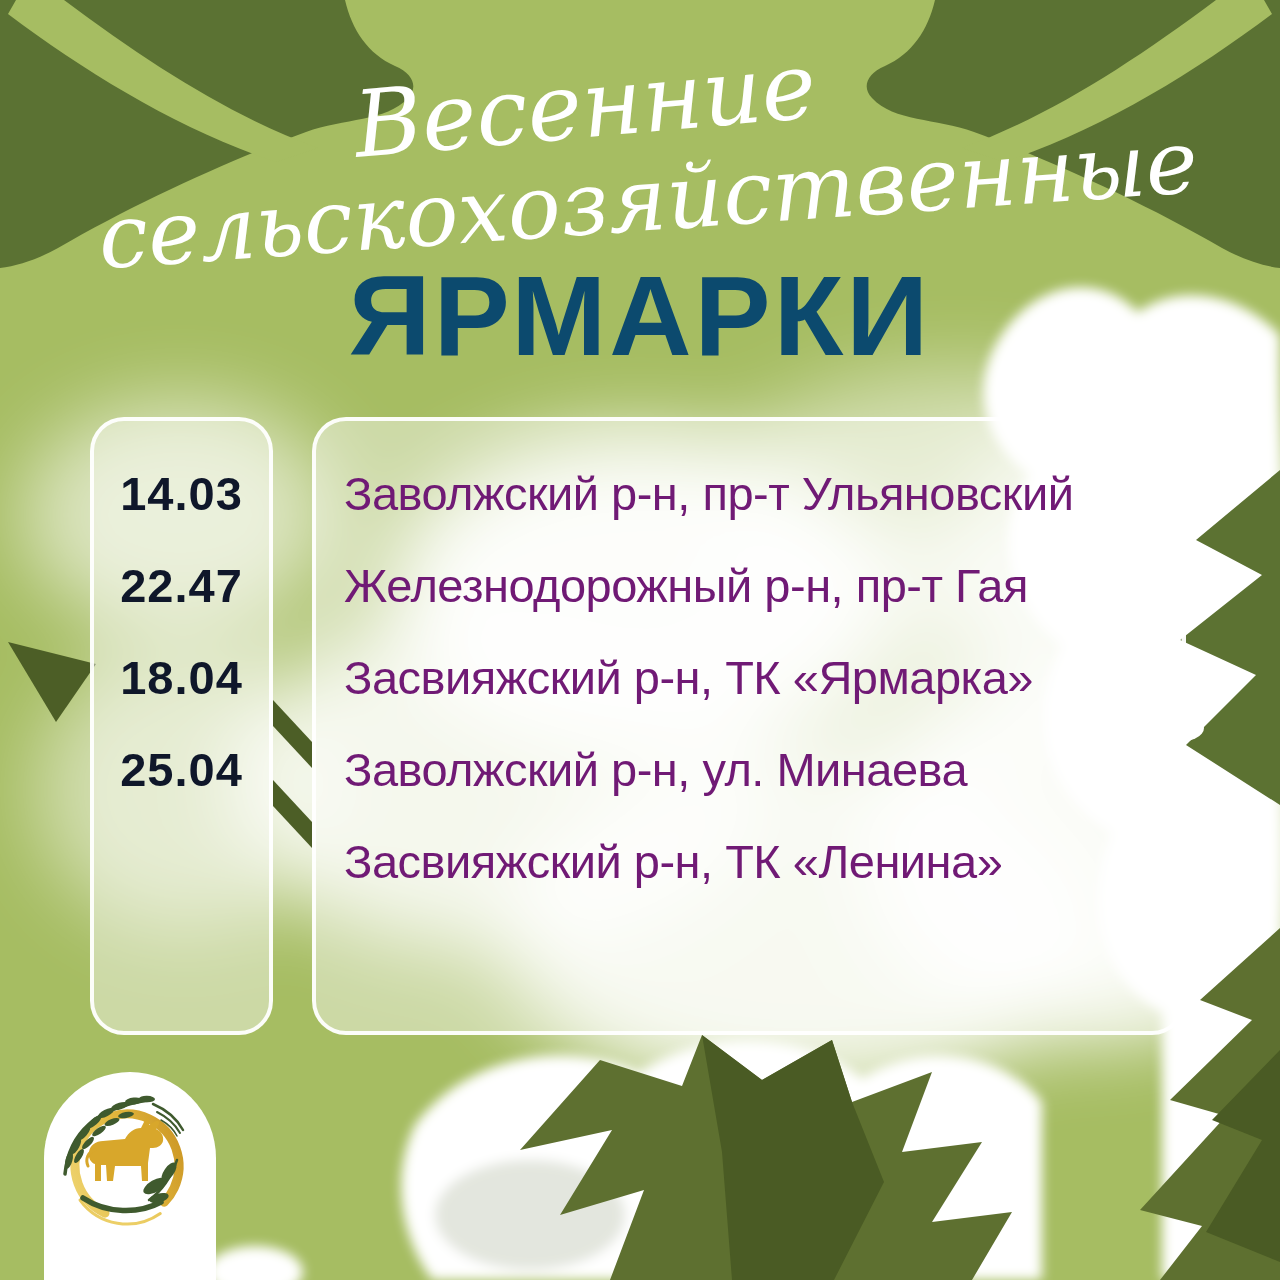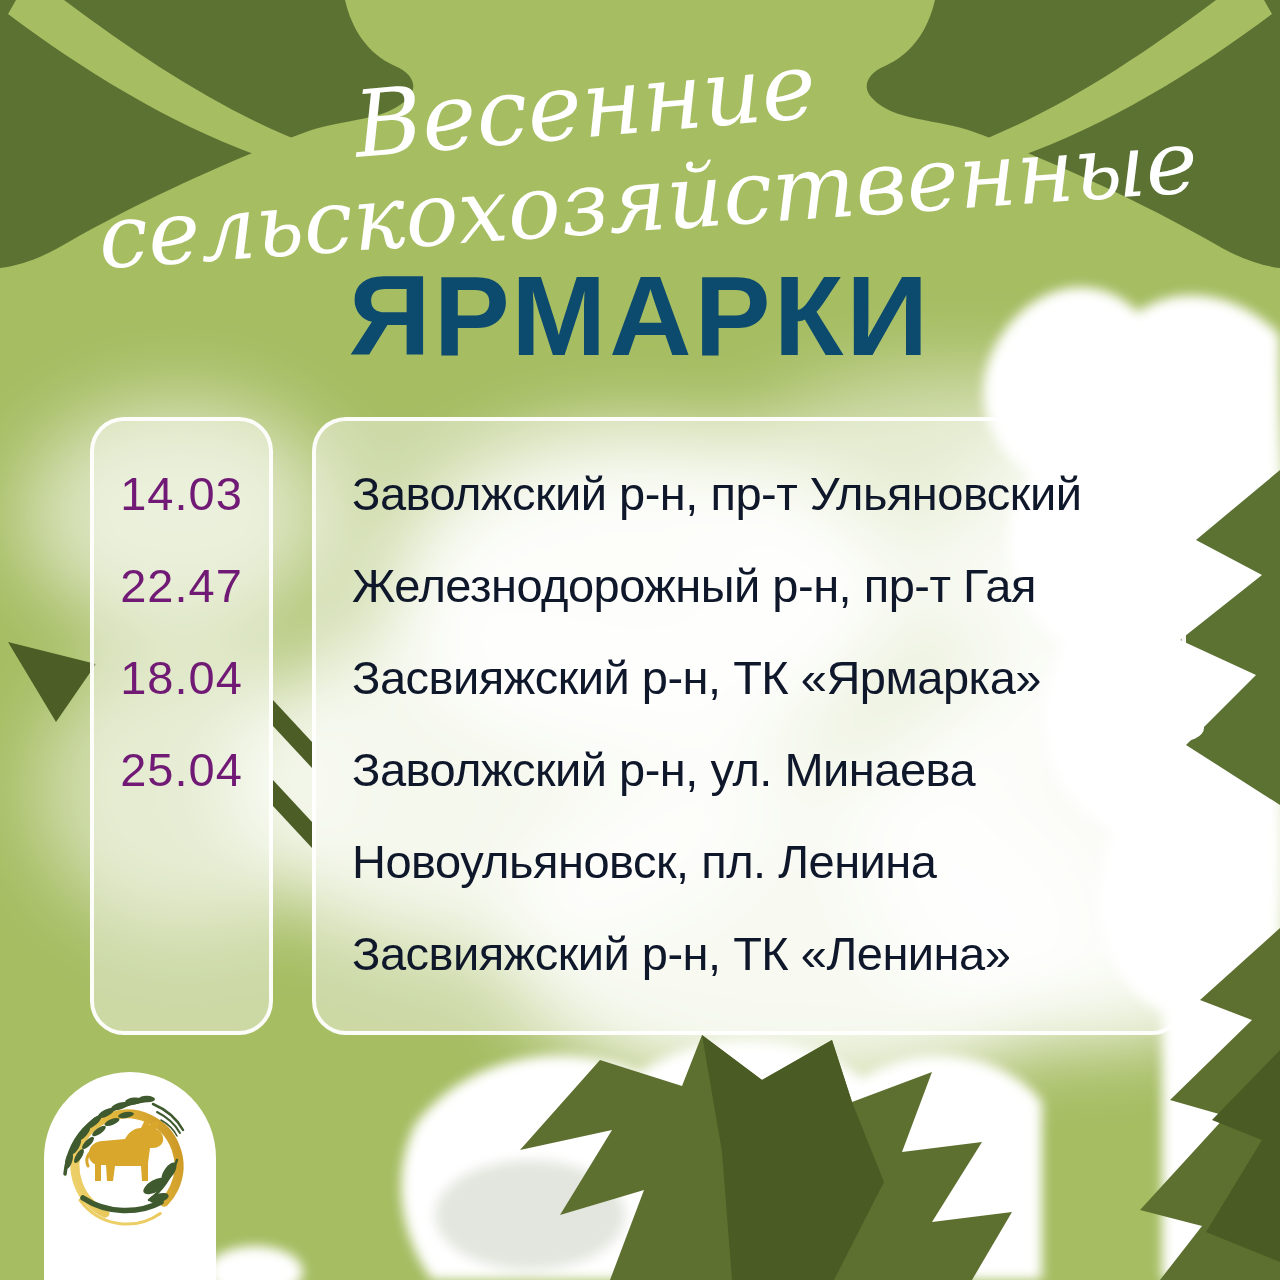--- a/index.html
+++ b/index.html
@@ -23,7 +23,7 @@
   .panel-dates{left:90px;width:183px;}
   .panel-locs{left:312px;width:874px;}
   .date-cell{height:92px;display:flex;align-items:center;justify-content:center;
-             font-size:47px;font-weight:400;color:#701a75;letter-spacing:1px;}
+             font-size:47px;font-weight:700;color:#0f172a;letter-spacing:1px;}
   .loc-cell{height:92px;display:flex;align-items:center;padding-left:36px;
             font-size:47px;font-weight:500;color:#0f172a;white-space:nowrap;letter-spacing:-0.5px;}
 

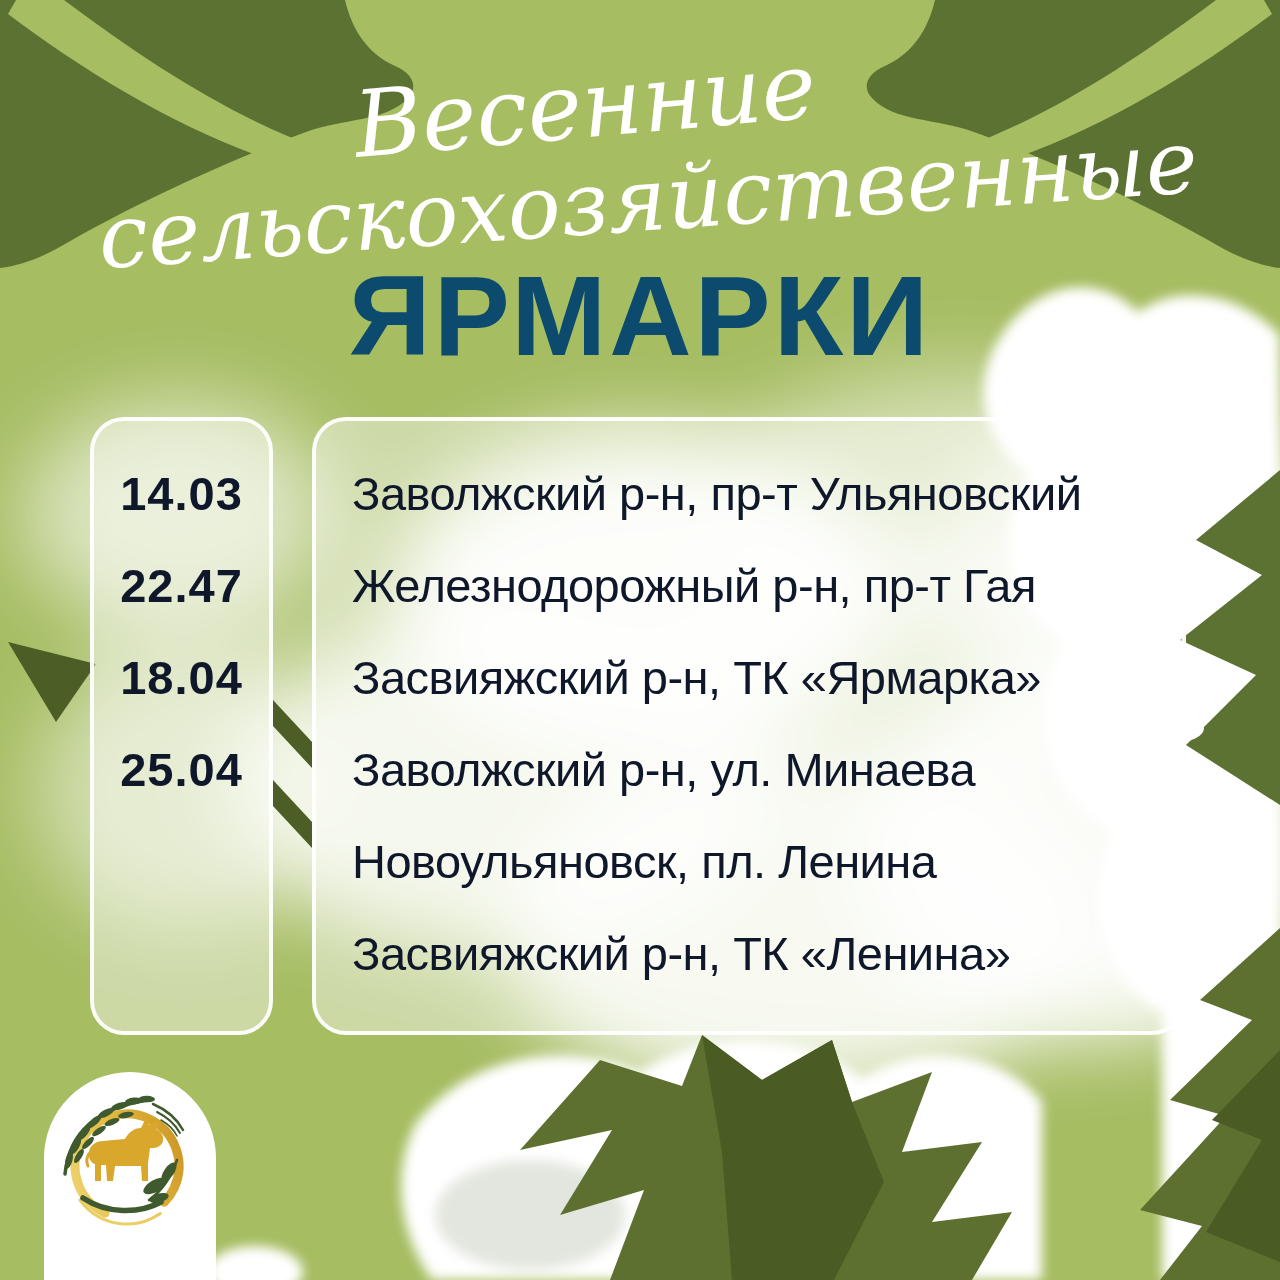--- a/index.html
+++ b/index.html
@@ -24,8 +24,8 @@
   .panel-locs{left:312px;width:874px;}
   .date-cell{height:92px;display:flex;align-items:center;justify-content:center;
              font-size:47px;font-weight:700;color:#0f172a;letter-spacing:1px;}
-  .loc-cell{height:92px;display:flex;align-items:center;padding-left:36px;
-            font-size:47px;font-weight:500;color:#0f172a;white-space:nowrap;letter-spacing:-0.5px;}
+  .loc-cell{height:92px;display:flex;align-items:center;padding-left:28px;
+            font-size:47px;font-weight:500;color:#701a75;white-space:nowrap;letter-spacing:-0.5px;}
 
   
   .logo-arch{position:absolute;z-index:4;left:44px;top:1072px;width:172px;height:208px;

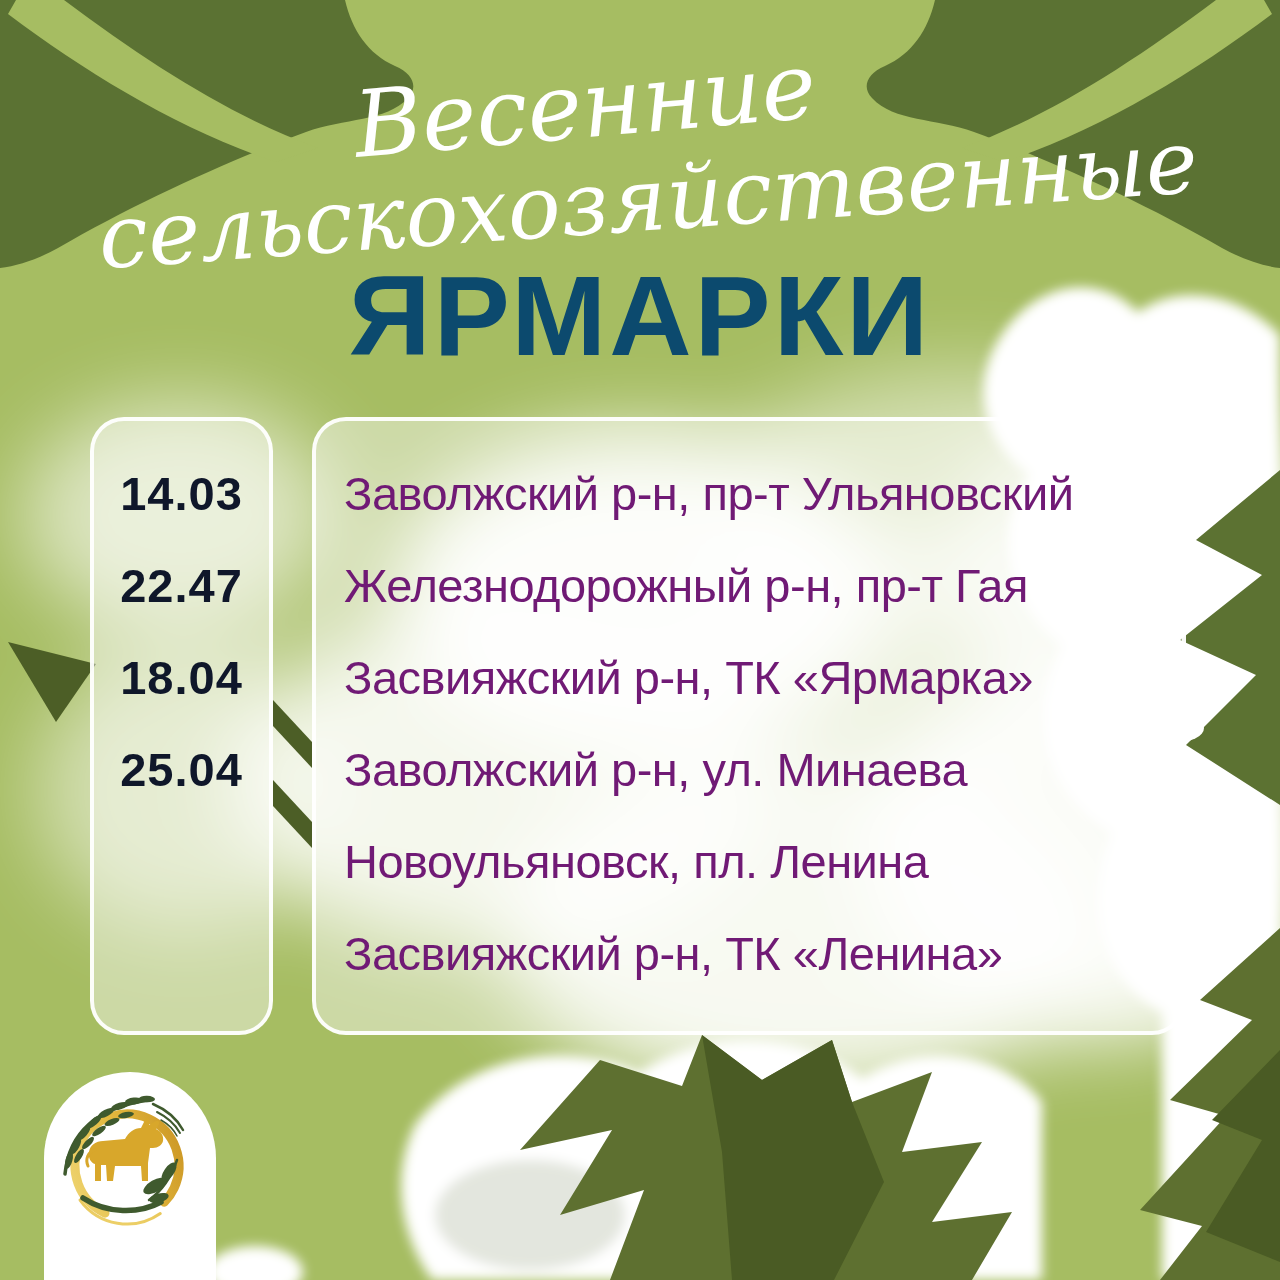--- a/index.html
+++ b/index.html
@@ -130,7 +130,6 @@
       <div class="loc-cell">Железнодорожный р-н, пр-т Гая</div>
       <div class="loc-cell">Засвияжский р-н, ТК «Ярмарка»</div>
       <div class="loc-cell">Заволжский р-н, ул. Минаева</div>
-      <div class="loc-cell">Новоульяновск, пл. Ленина</div>
       <div class="loc-cell">Засвияжский р-н, ТК «Ленина»</div>
     </div>
 

